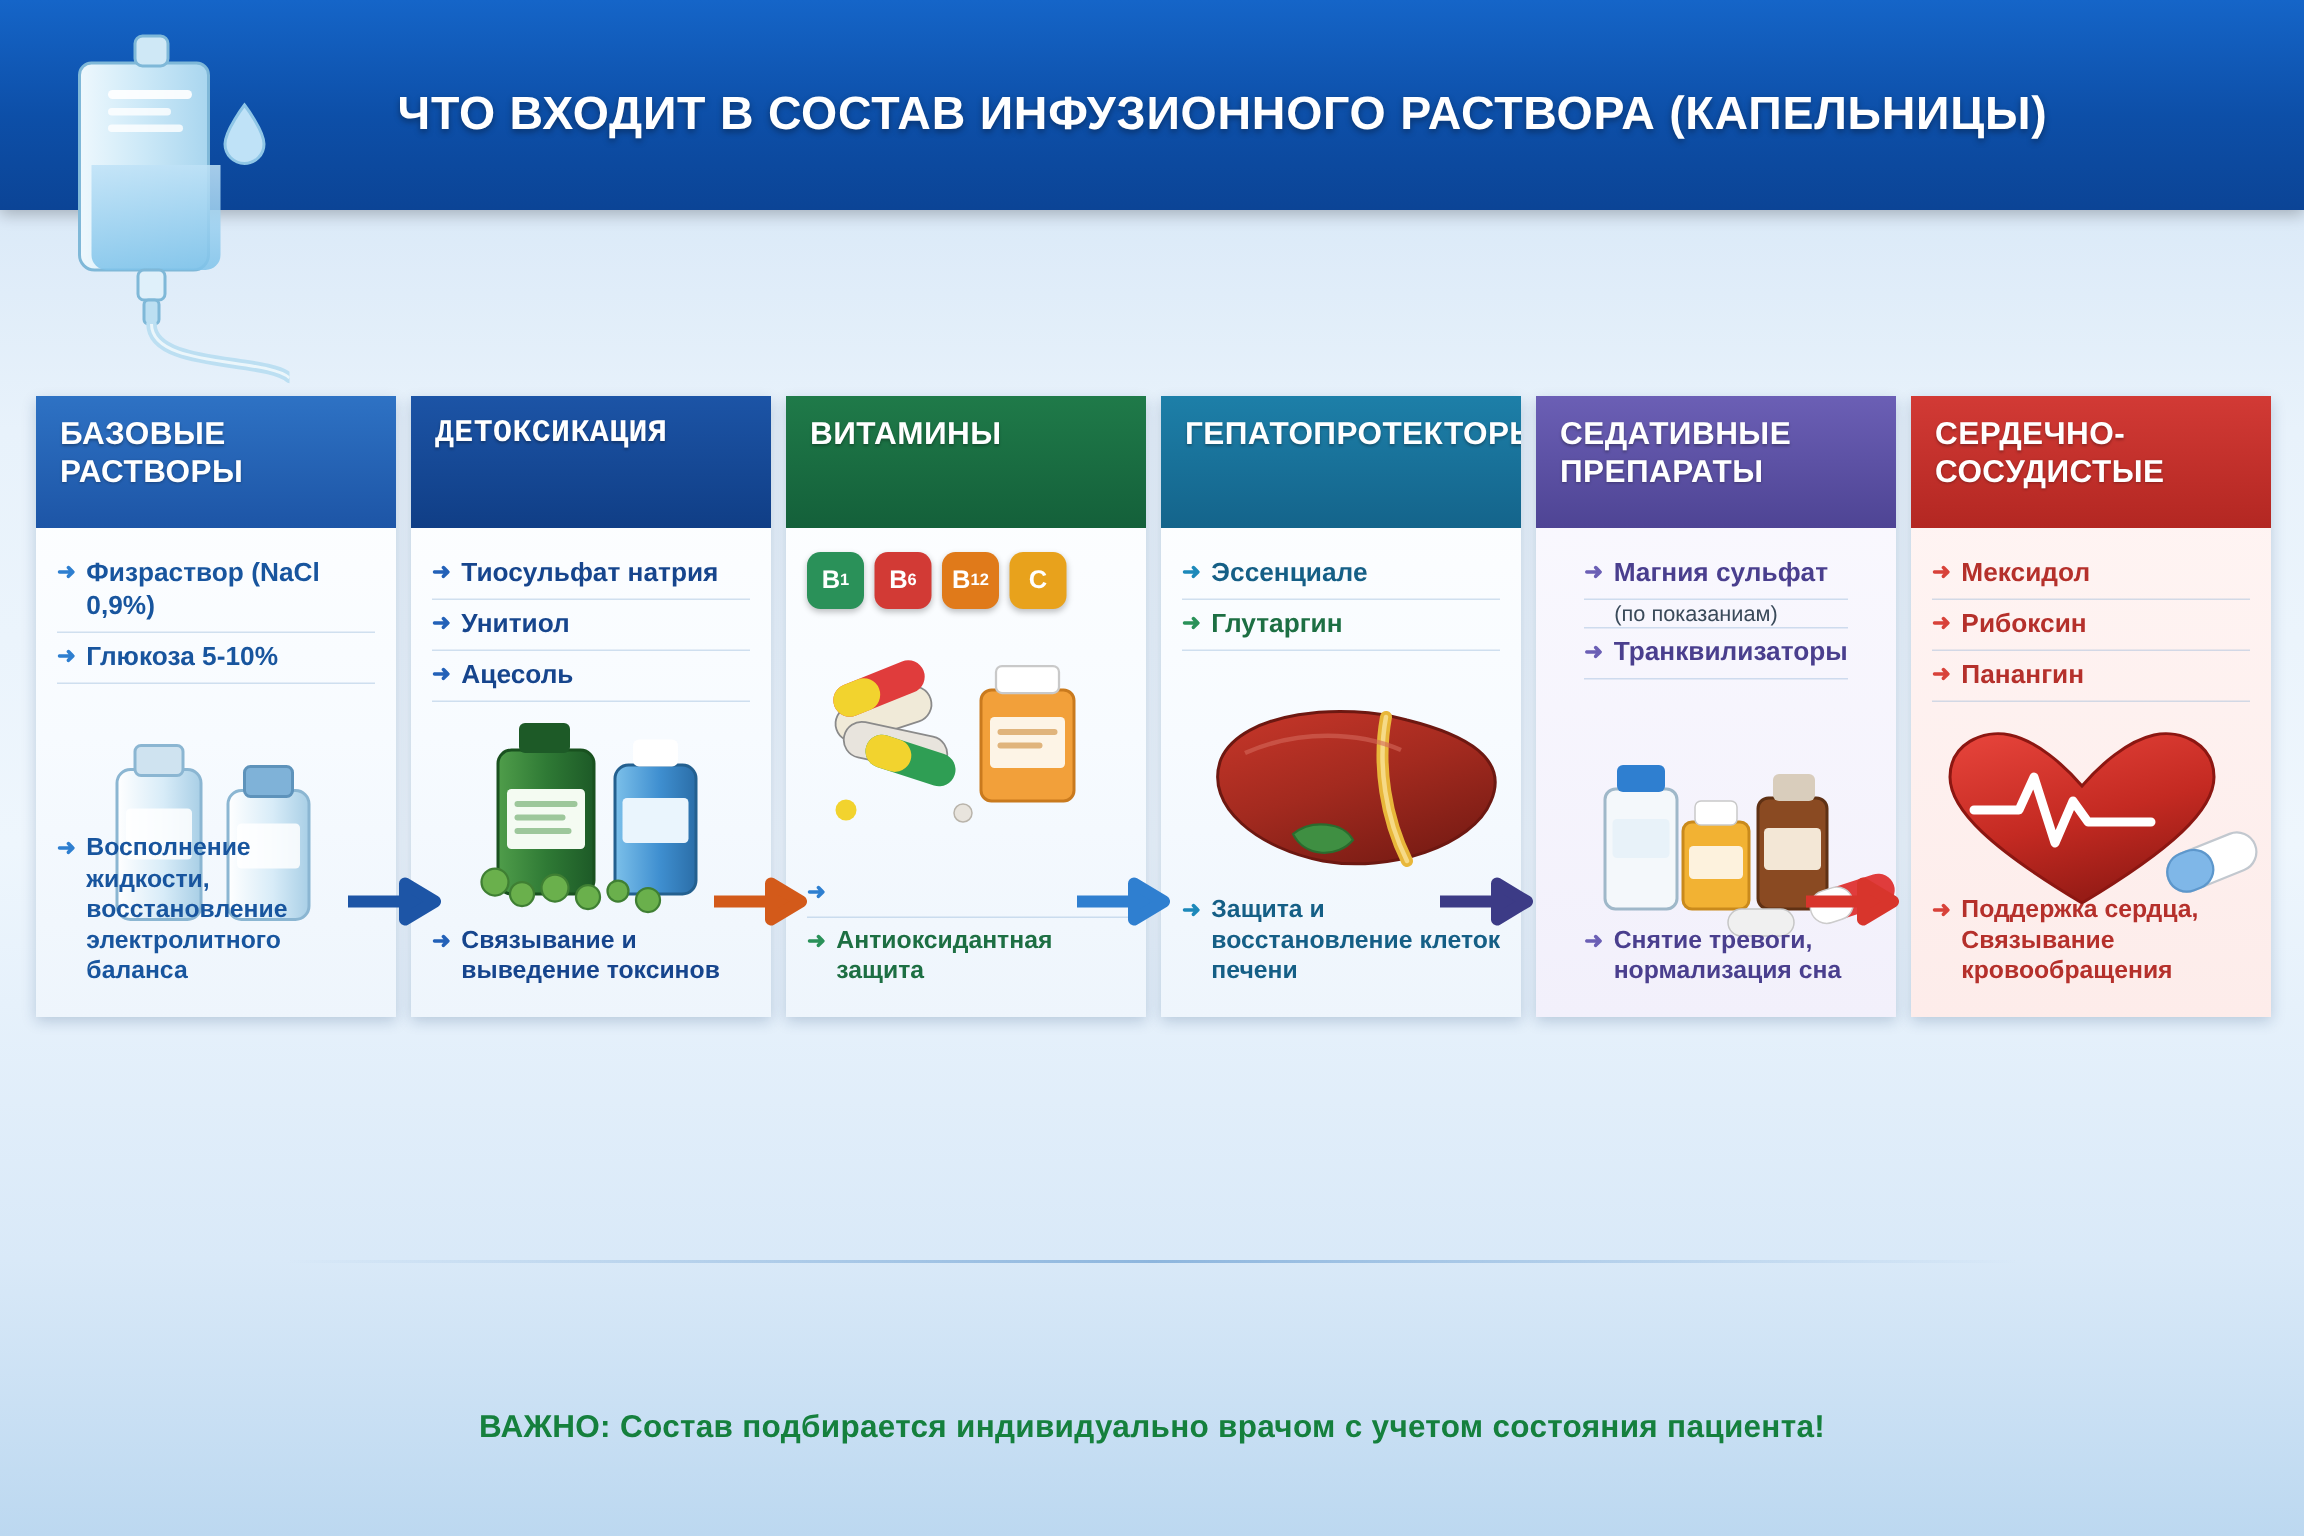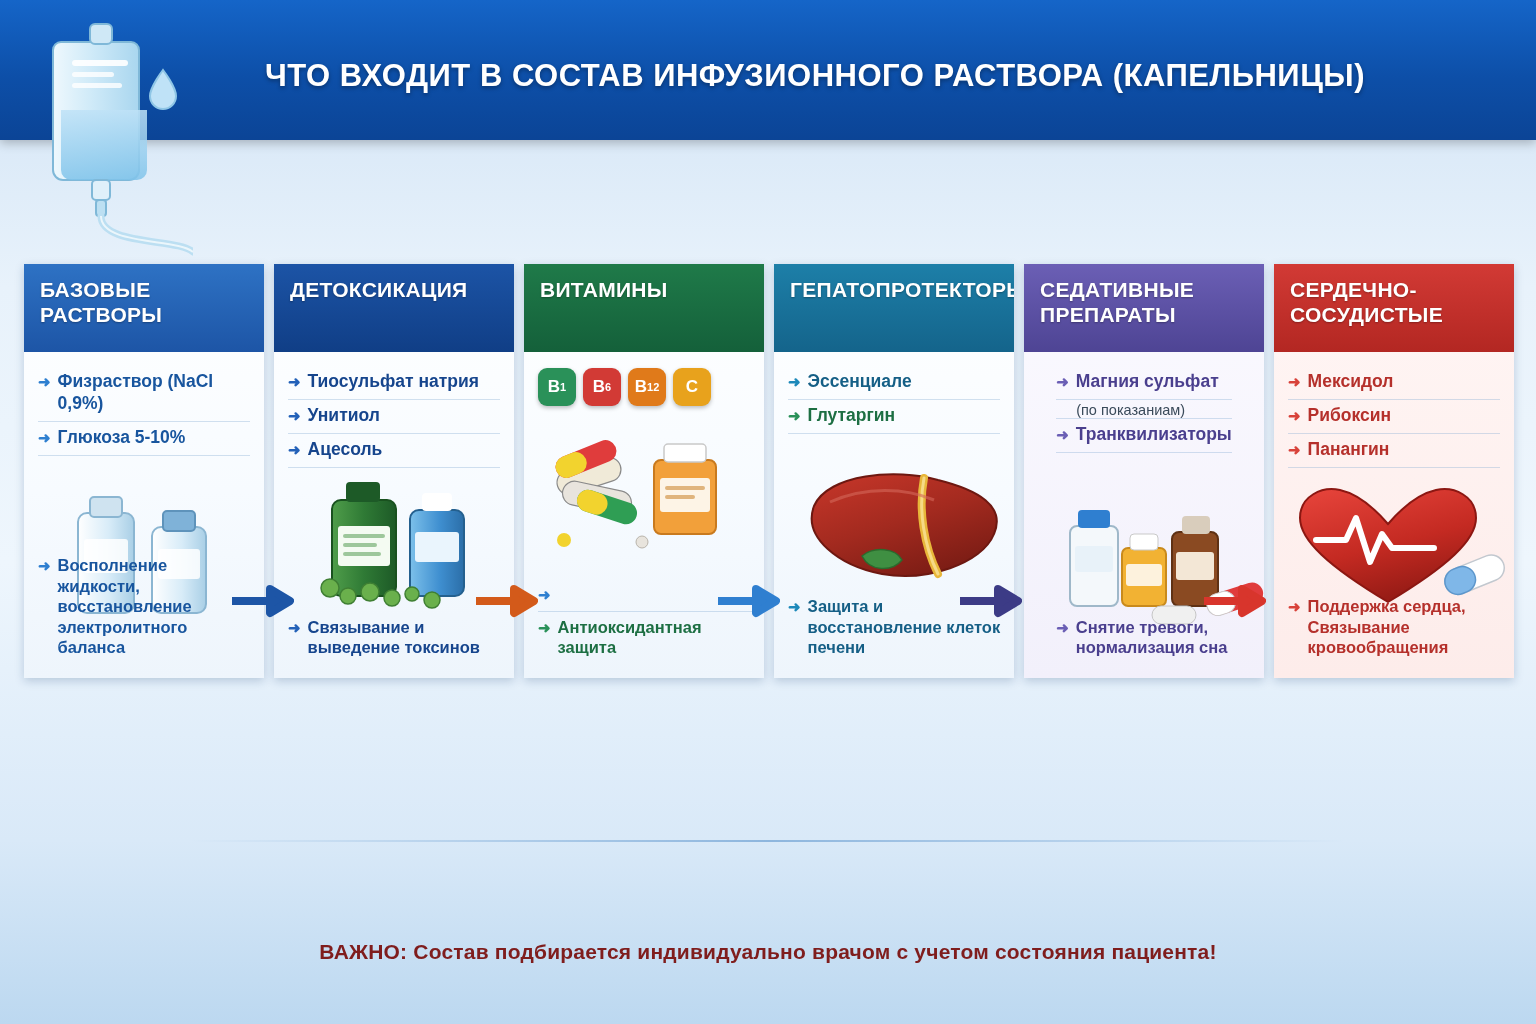--- a/index.html
+++ b/index.html
@@ -68,7 +68,7 @@
 
   
   .c0 .col-head { background: linear-gradient(180deg, #2e72c4 0%, #1d55a6 100%); }
-  .c1 .col-head { background: linear-gradient(180deg, #1c54a6 0%, #103e86 100%); }
+  .c1 .col-head { background: linear-gradient(180deg, #1c54a6 0%, #103e86 100%); font-family: Liberation Mono, monospace; }
   .c2 .col-head { background: linear-gradient(180deg, #1f7a49 0%, #14603a 100%); }
   .c3 .col-head { background: linear-gradient(180deg, #1d7fa8 0%, #14648b 100%); }
   .c4 .col-head { background: linear-gradient(180deg, #6b5fb5 0%, #4e4494 100%); }

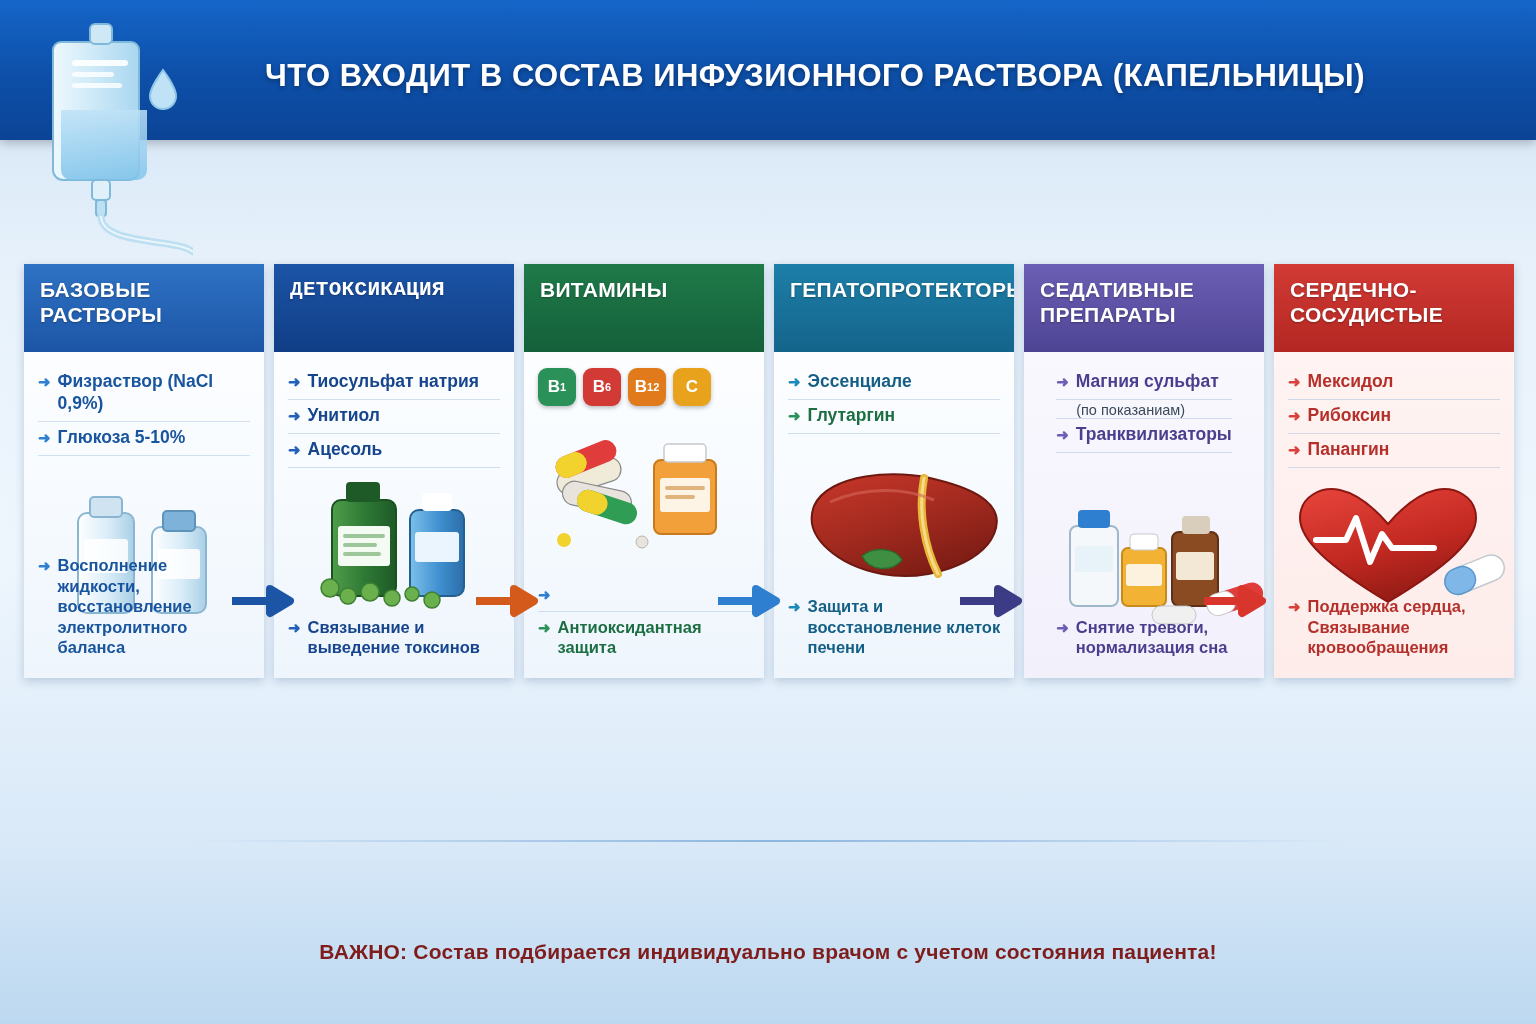--- a/index.html
+++ b/index.html
@@ -104,7 +104,7 @@
     position: absolute; left: 0; bottom: 60px; width: 1536px; text-align: center;
   }
   #footer-text {
-    color: #7f1d1d; font-size: 21px; font-weight: bold; letter-spacing: .2px;
+    color: #15803d; font-size: 21px; font-weight: bold; letter-spacing: .2px;
   }
   #footer-rule {
     position: absolute; left: 190px; top: 840px; width: 1156px; height: 2px;

